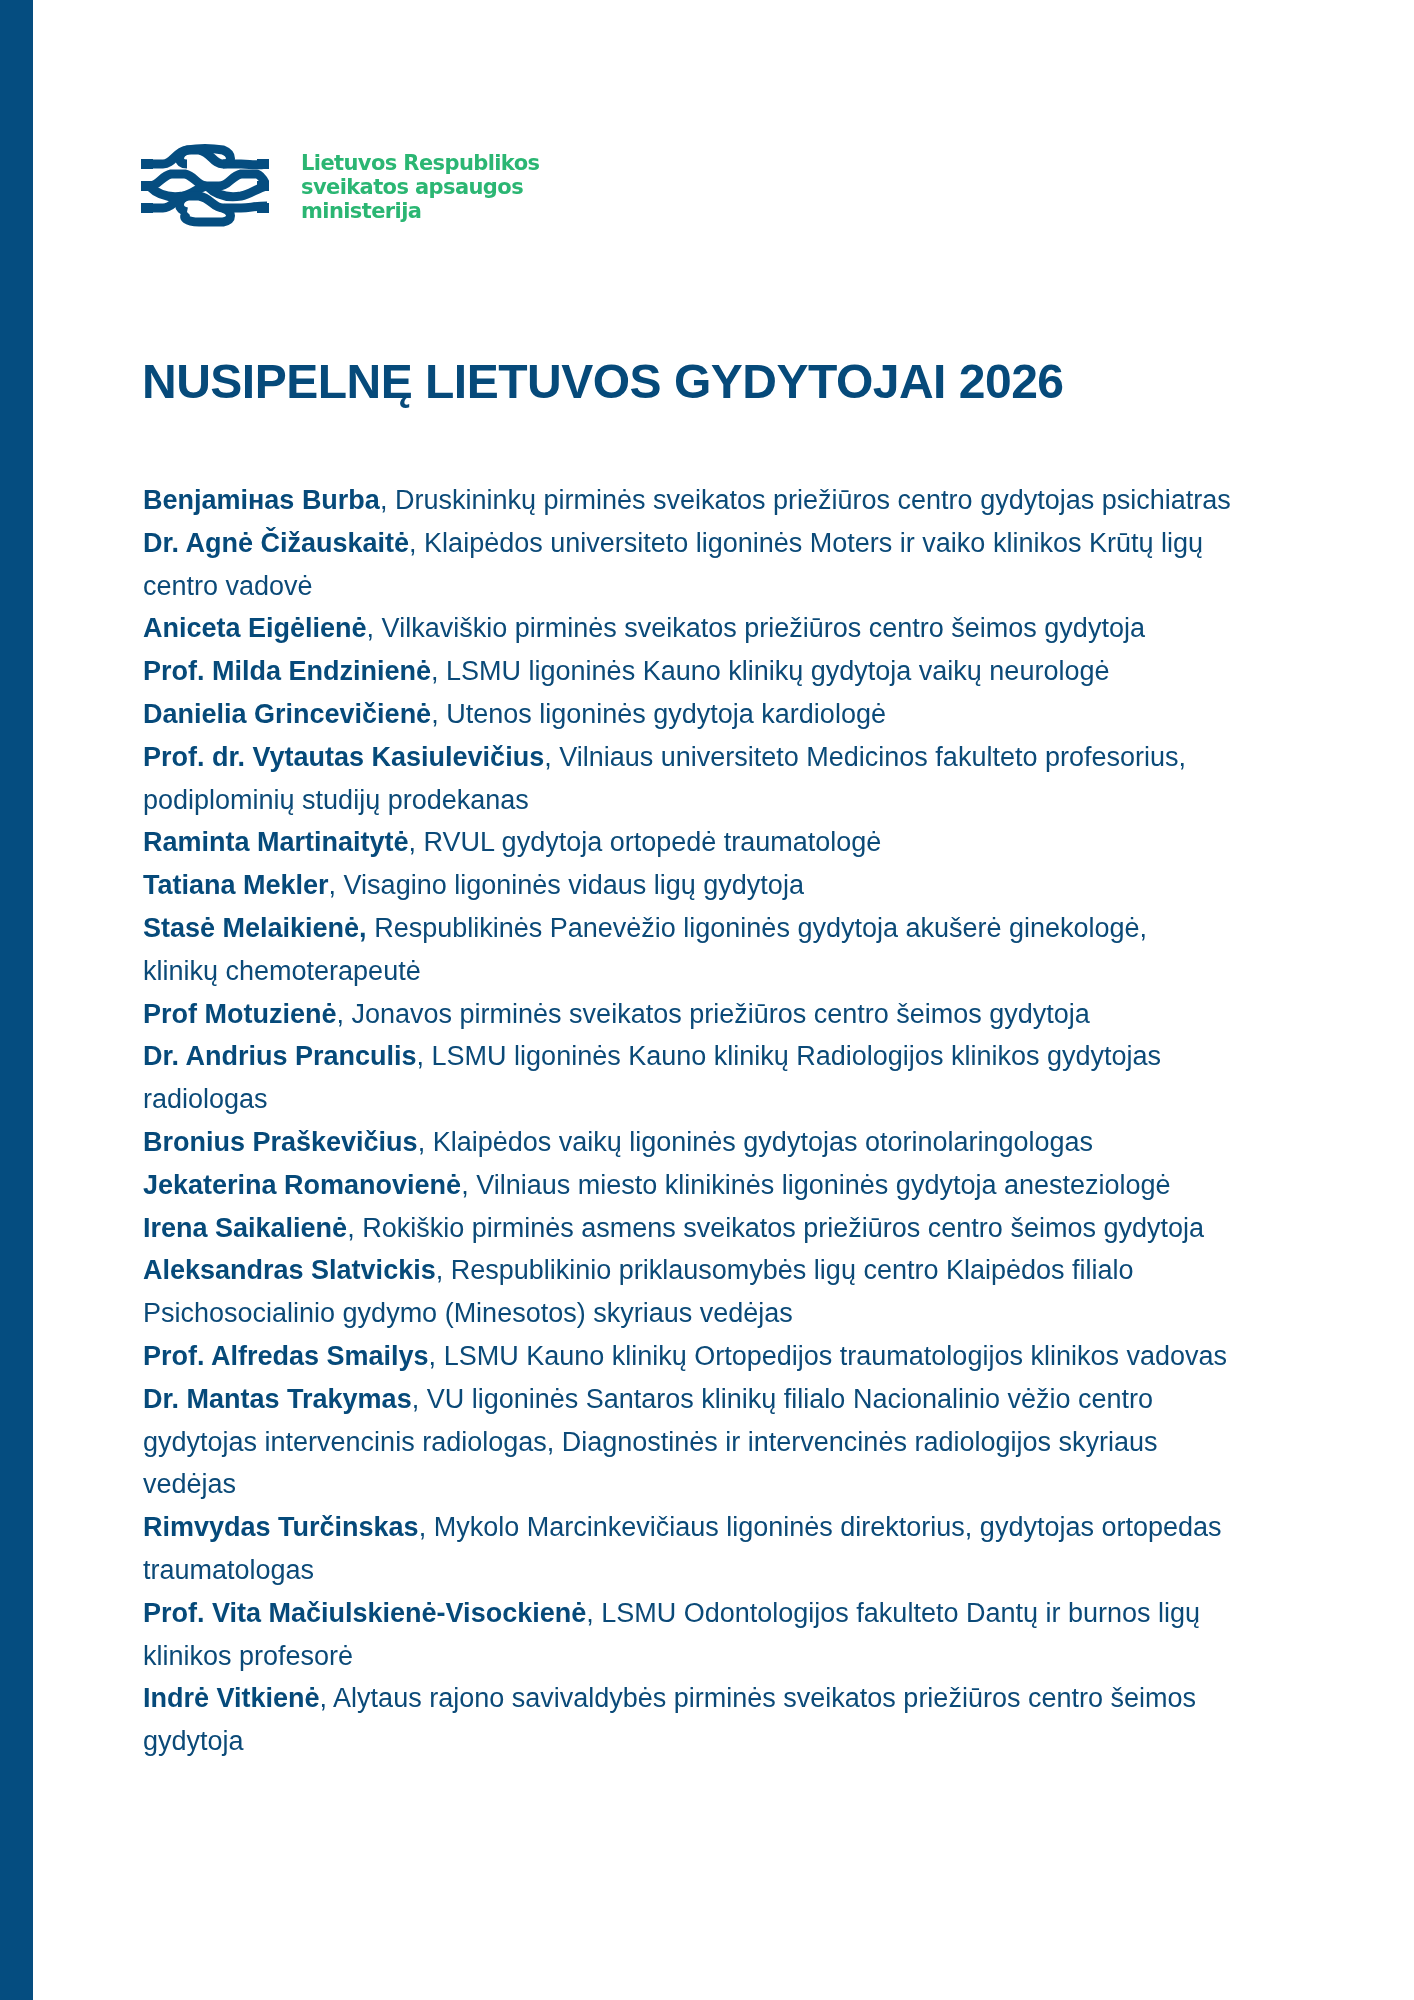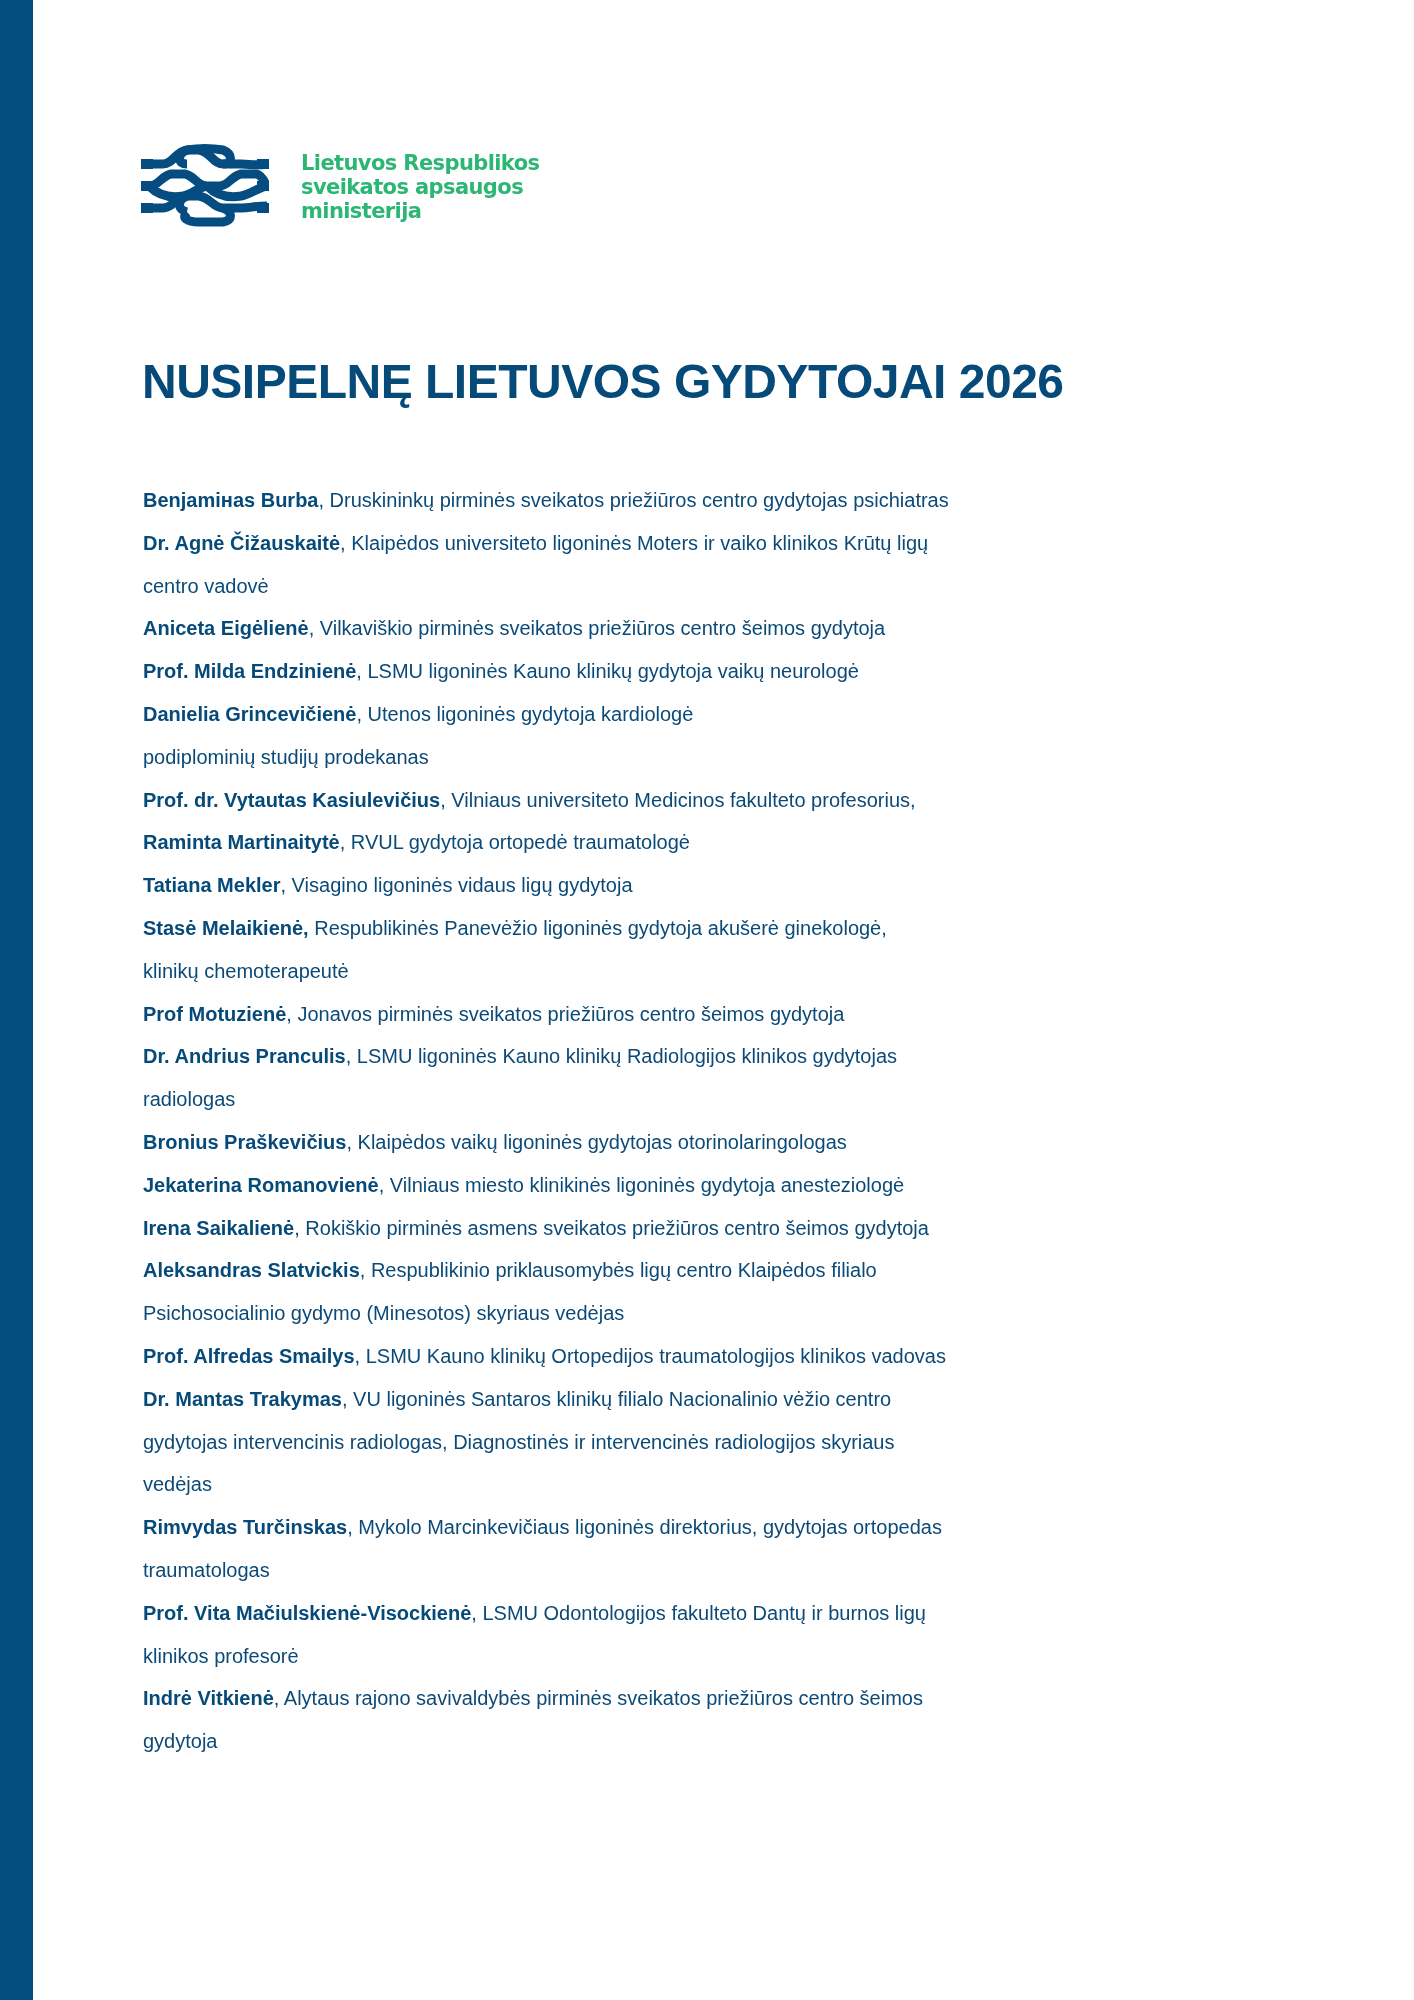--- a/index.html
+++ b/index.html
@@ -68,7 +68,7 @@
       list-style: none;
       color: #0b4a78;
       font-family: "Liberation Sans", sans-serif;
-      font-size: 20px;
+      font-size: 27px;
       line-height: 42.8px;
     }
     .awardee { margin: 0; padding: 0; }

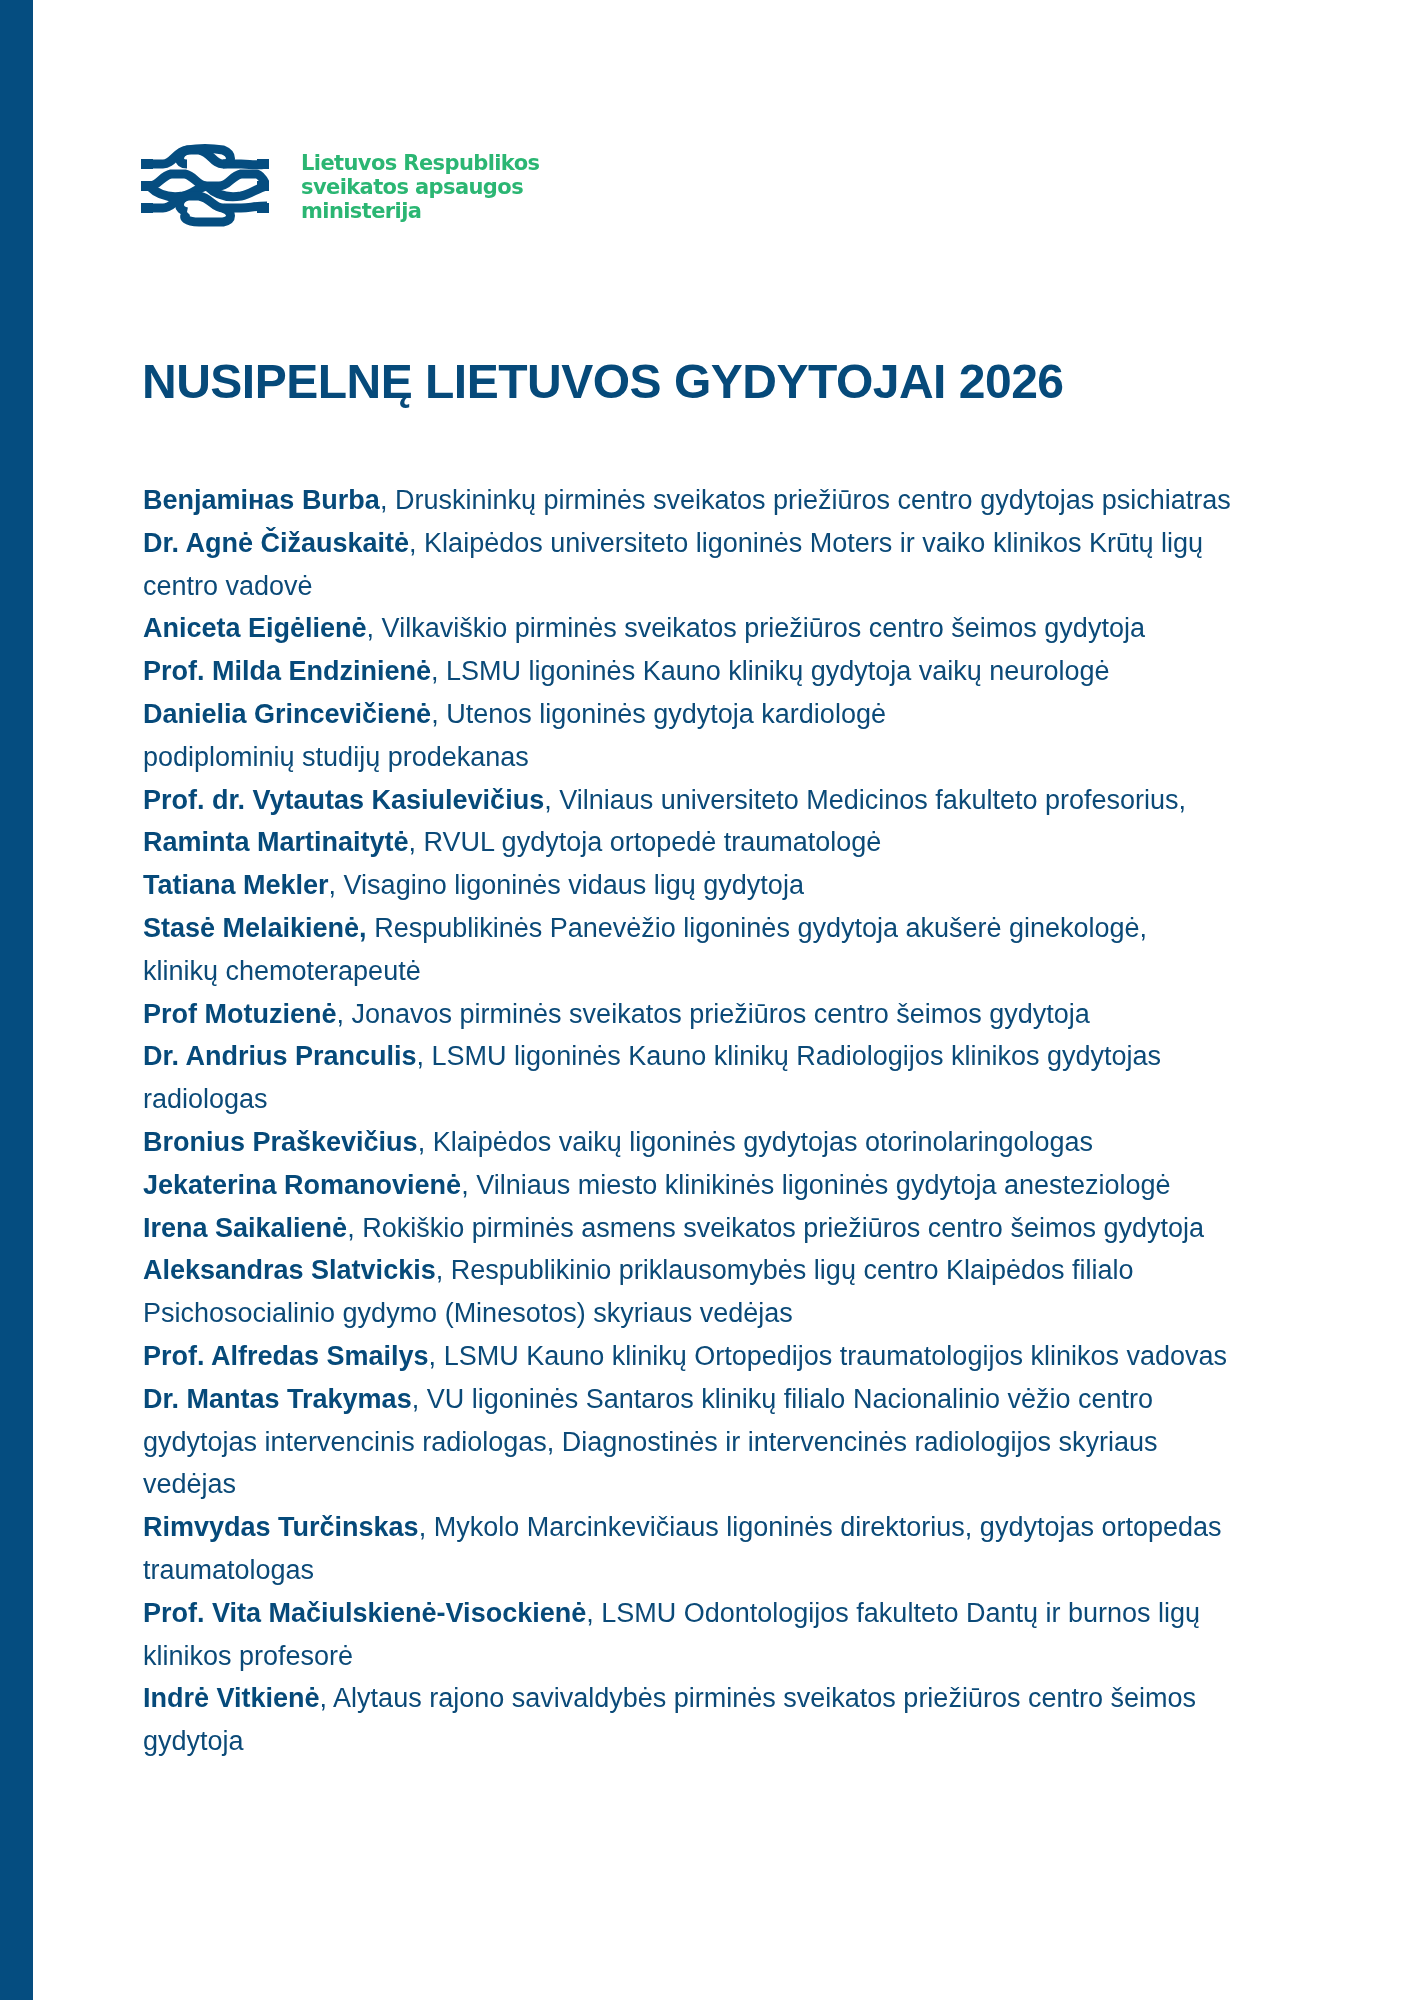--- a/index.html
+++ b/index.html
@@ -131,8 +131,8 @@
       <span class="line"><span class="name">Danielia Grincevičienė</span><span>,</span><span style="white-space: pre;"> Utenos ligoninės gydytoja kardiologė</span></span>
     </li>
     <li class="awardee">
+      <span class="line"><span class="name">Prof. dr. Vytautas Kasiulevičius</span><span>,</span><span style="white-space: pre;"> Vilniaus universiteto Medicinos fakulteto profesorius,</span></span>
       <span class="line"><span style="white-space: pre;">podiplominių studijų prodekanas</span></span>
-      <span class="line"><span class="name">Prof. dr. Vytautas Kasiulevičius</span><span>,</span><span style="white-space: pre;"> Vilniaus universiteto Medicinos fakulteto profesorius,</span></span>
     </li>
     <li class="awardee">
       <span class="line"><span class="name">Raminta Martinaitytė</span><span>,</span><span style="white-space: pre;"> RVUL gydytoja ortopedė traumatologė</span></span>

